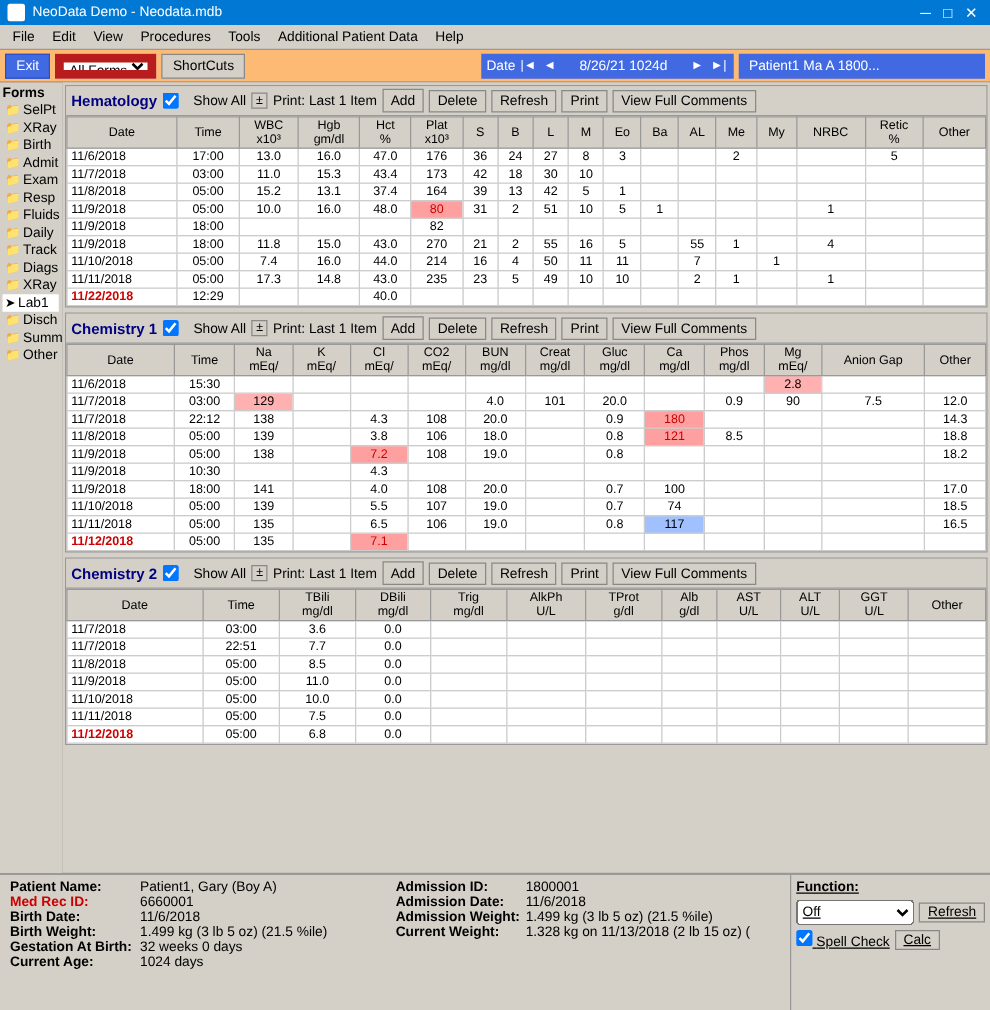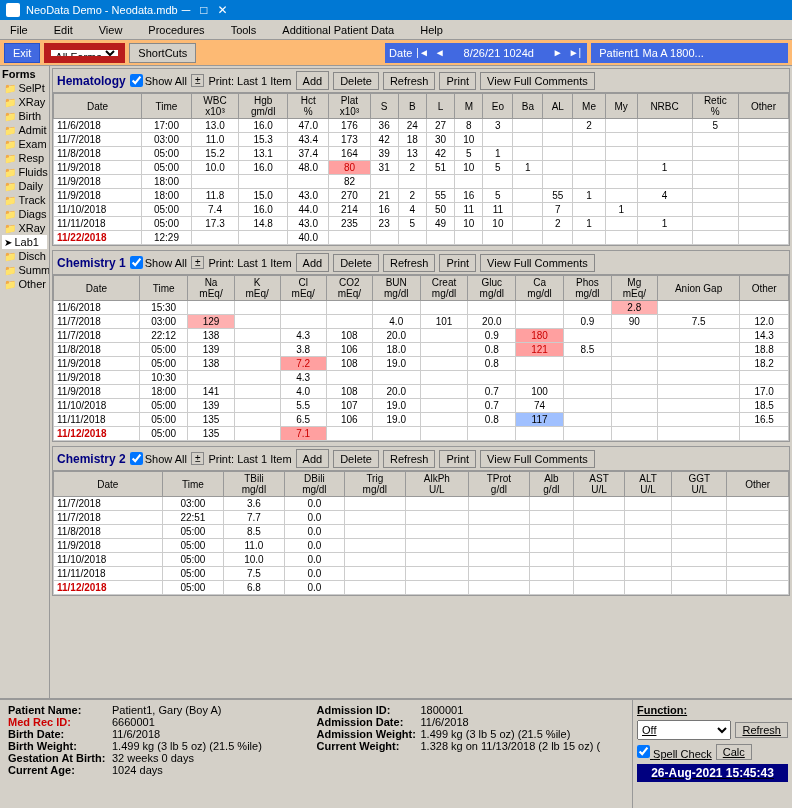--- a/index.html
+++ b/index.html
@@ -6,7 +6,7 @@
     body { font-family: 'Segoe UI', Tahoma, Geneva, Verdana, sans-serif; font-size: 11px; background: #d4d0c8; width: 792px; height: 808px; overflow: hidden; }
     
     
-    .title-bar { background: #0078d4; color: white; padding: 2px 6px; display: flex; align-items: center; height: 20px; }
+    .title-bar { background: #0078d4; color: white; padding: 2px 6px; display: flex; justify-content: space-between; align-items: center; height: 20px; }
     .title-bar-left { display: flex; align-items: center; gap: 6px; }
     .title-bar-icon { width: 14px; height: 14px; background: #fff; border-radius: 2px; display: inline-block; }
     .title-bar-controls { display: flex; gap: 2px; }

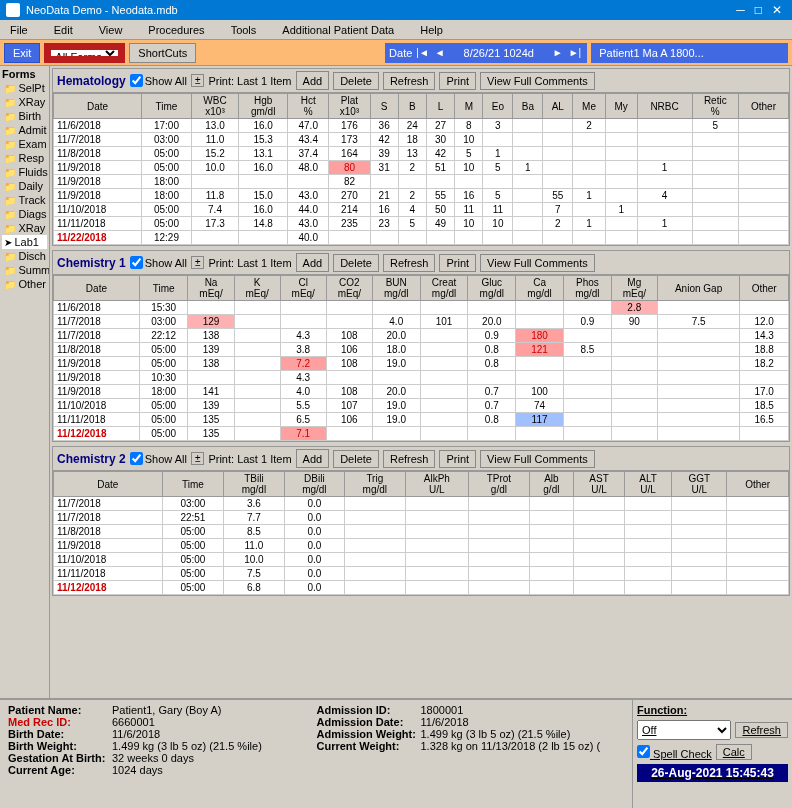--- a/index.html
+++ b/index.html
@@ -13,7 +13,7 @@
     .title-bar-btn { background: none; border: none; color: white; font-size: 12px; cursor: pointer; padding: 0 4px; }
     
     
-    .menu-bar { background: #d4d0c8; border-bottom: 1px solid #999; padding: 2px 4px; display: flex; gap: 14px; height: 20px; align-items: center; }
+    .menu-bar { background: #d4d0c8; border-bottom: 1px solid #999; padding: 2px 4px; display: flex; gap: 2px; height: 20px; align-items: center; }
     .menu-item { padding: 1px 6px; cursor: pointer; font-size: 11px; }
     
     

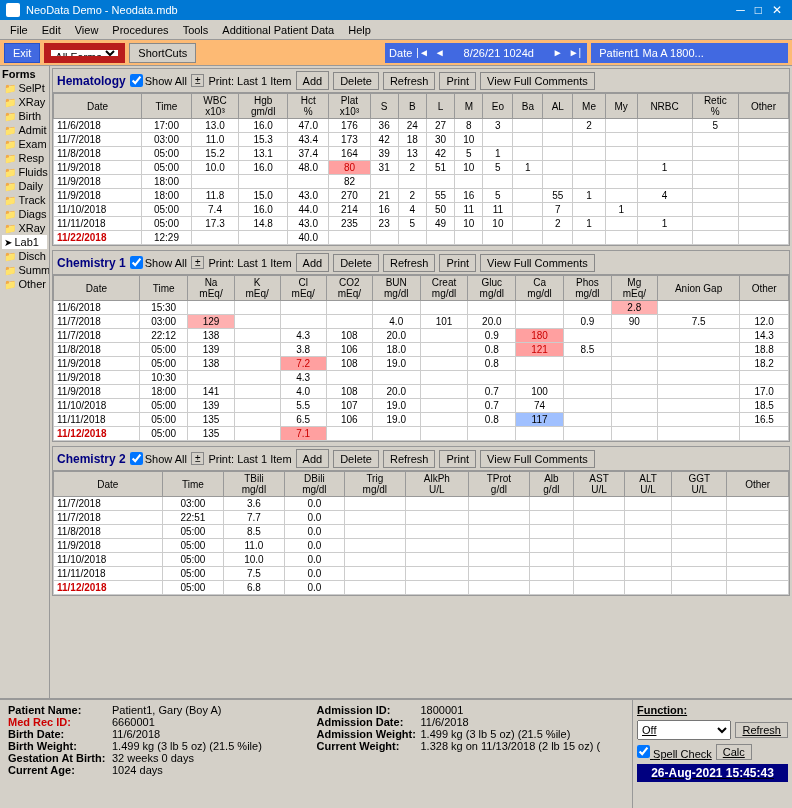--- a/index.html
+++ b/index.html
@@ -44,7 +44,7 @@
     .section-panel { background: #d4d0c8; border: 1px solid #999; margin-bottom: 4px; }
     .section-header { background: #d4d0c8; border-bottom: 1px solid #999; padding: 2px 4px; display: flex; align-items: center; gap: 4px; height: 24px; }
     .section-title { font-weight: bold; font-size: 12px; color: #000080; }
-    .show-all-check { display: flex; align-items: flex-end; gap: 2px; }
+    .show-all-check { display: flex; align-items: flex-end; gap: 12px; }
     .plus-btn { border: 1px solid #888; background: #d4d0c8; padding: 0 3px; cursor: pointer; font-size: 10px; }
     .print-label { font-size: 11px; }
     .header-btn { background: #d4d0c8; border: 1px solid #888; padding: 1px 6px; cursor: pointer; font-size: 11px; height: 18px; }

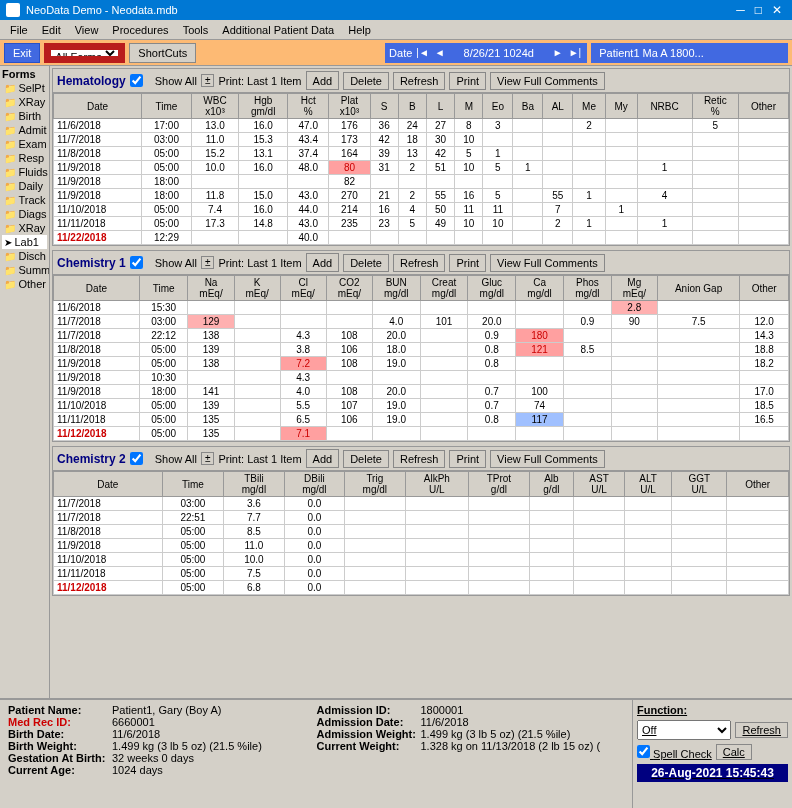--- a/index.html
+++ b/index.html
@@ -817,7 +817,6 @@
       </label>
       <button class="calc-btn">Calc</button>
     </div>
-    <div class="datetime-bar">26-Aug-2021  15:45:43</div>
   </div>
 </div>
 

